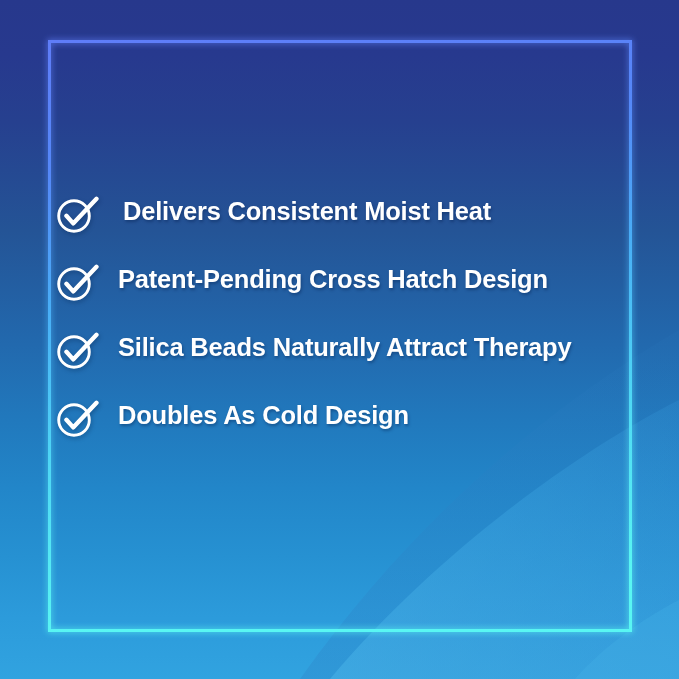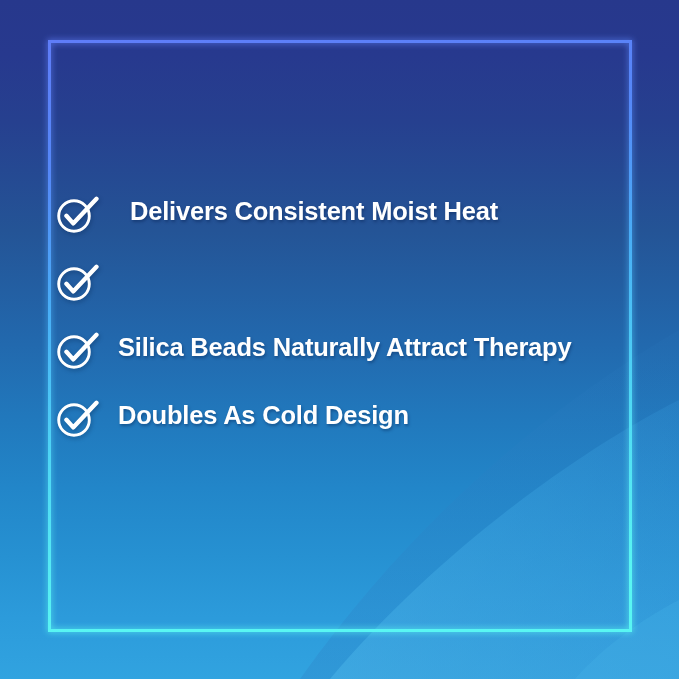--- a/index.html
+++ b/index.html
@@ -79,7 +79,7 @@
     line-height: 1;
   }
 
-  .row-0 .feature-label { margin-left: 28px; }
+  .row-0 .feature-label { margin-left: 21px; }
   .row-1 .feature-label { margin-left: 16px; }
   .row-2 .feature-label { margin-left: 16px; }
   .row-3 .feature-label { margin-left: 16px; }

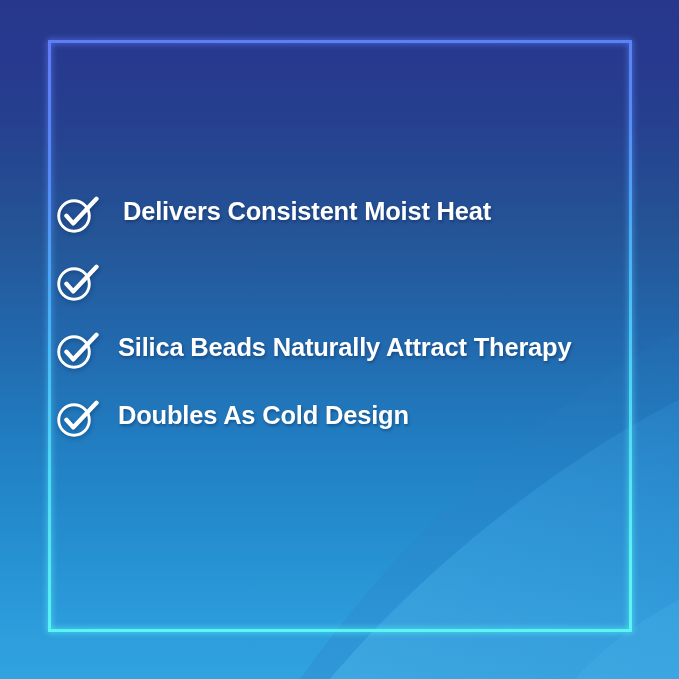--- a/index.html
+++ b/index.html
@@ -153,6 +153,7 @@
           <path d="M10.4 25.8 L17.2 33.4 L40.5 8.8" fill="none" stroke="#ffffff" stroke-width="4.3" stroke-linecap="round" stroke-linejoin="round"></path>
         </svg>
       </span>
+      <span class="feature-label">Patent-Pending Cross Hatch Design</span>
     </div>
 
     <div class="feature-row row-2">

